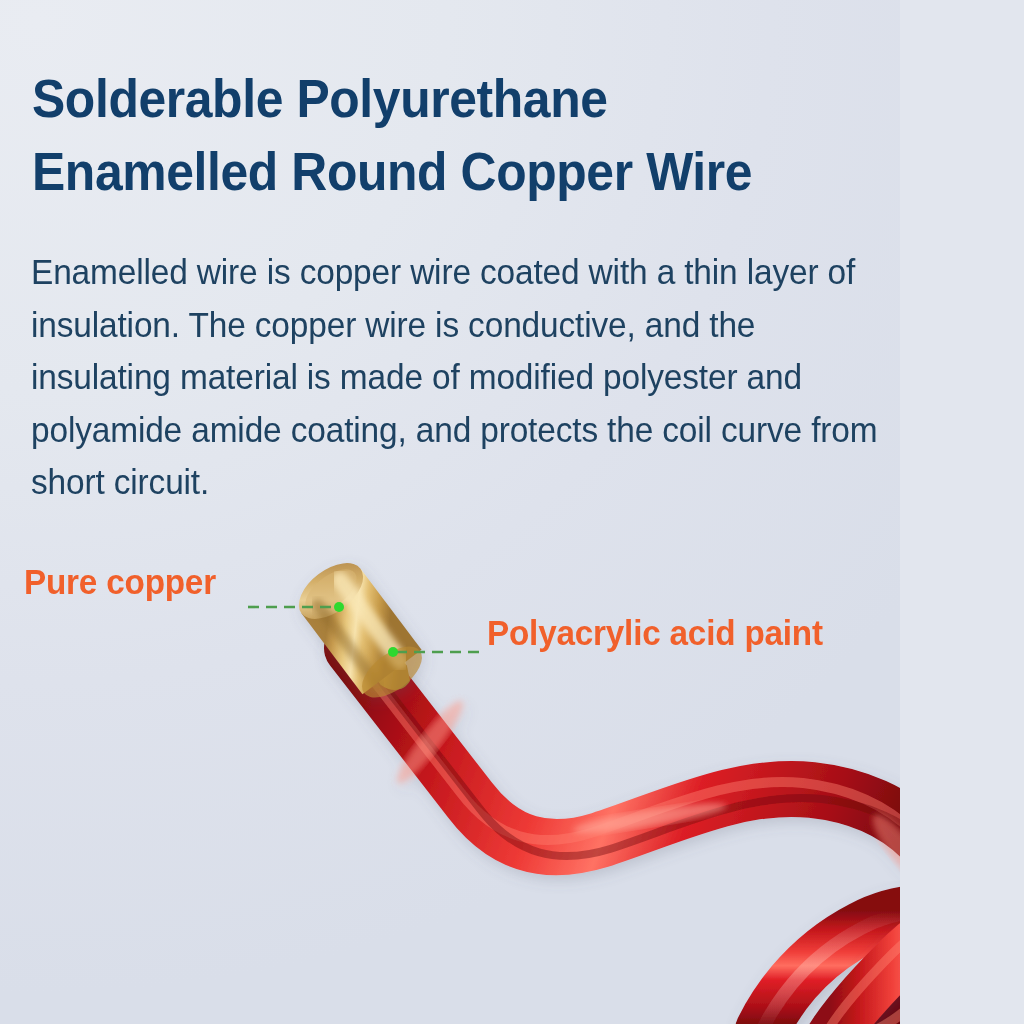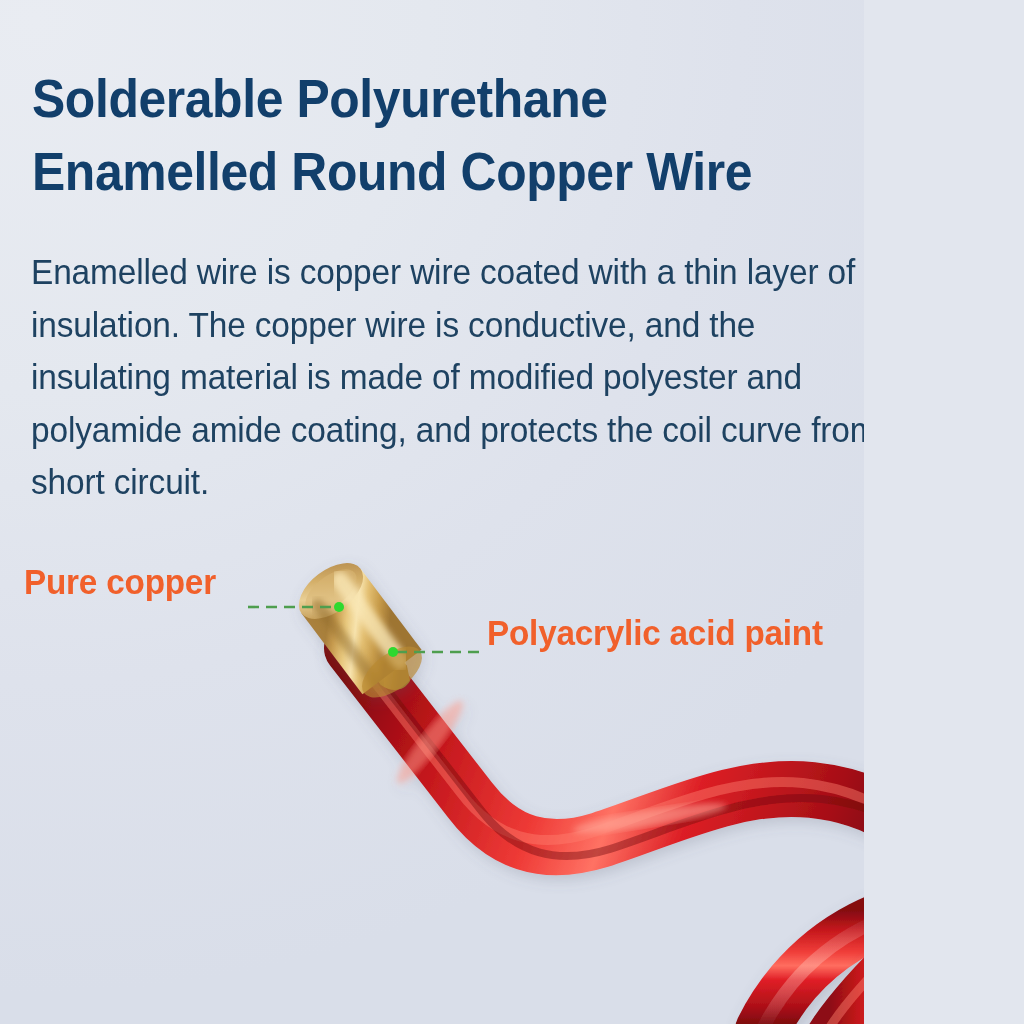--- a/index.html
+++ b/index.html
@@ -14,6 +14,7 @@
     background:
       radial-gradient(120% 95% at 4% 2%, #e9ecf2 0%, #e4e8ef 38%, #dee2ec 68%, #d9dee9 100%),
       linear-gradient(160deg,#e7eaf1 0%,#dfe3ec 55%,#d8dde8 100%);
+    padding-left: 36px;
   }
   
   #textwrap{position:absolute;left:0;top:0;width:1024px;}

